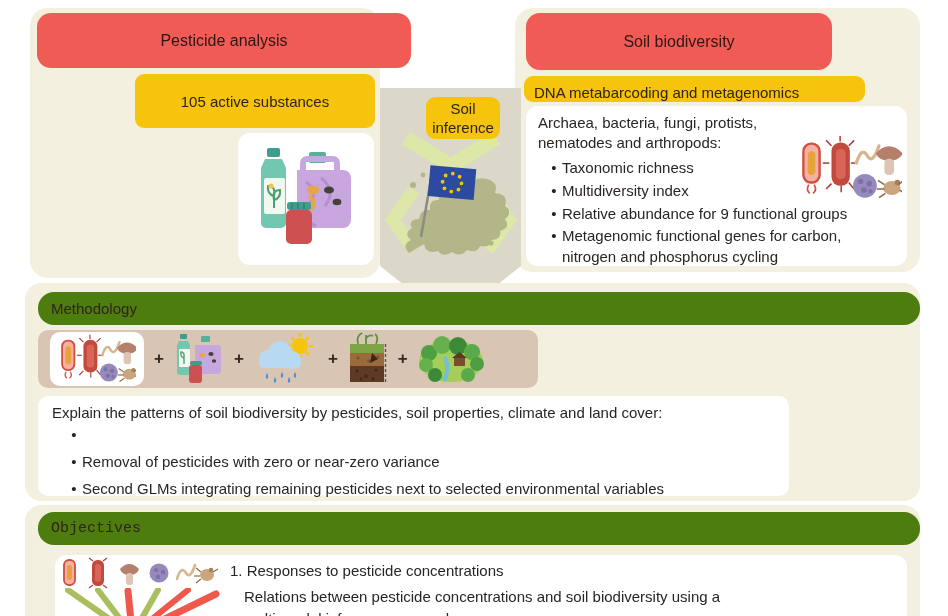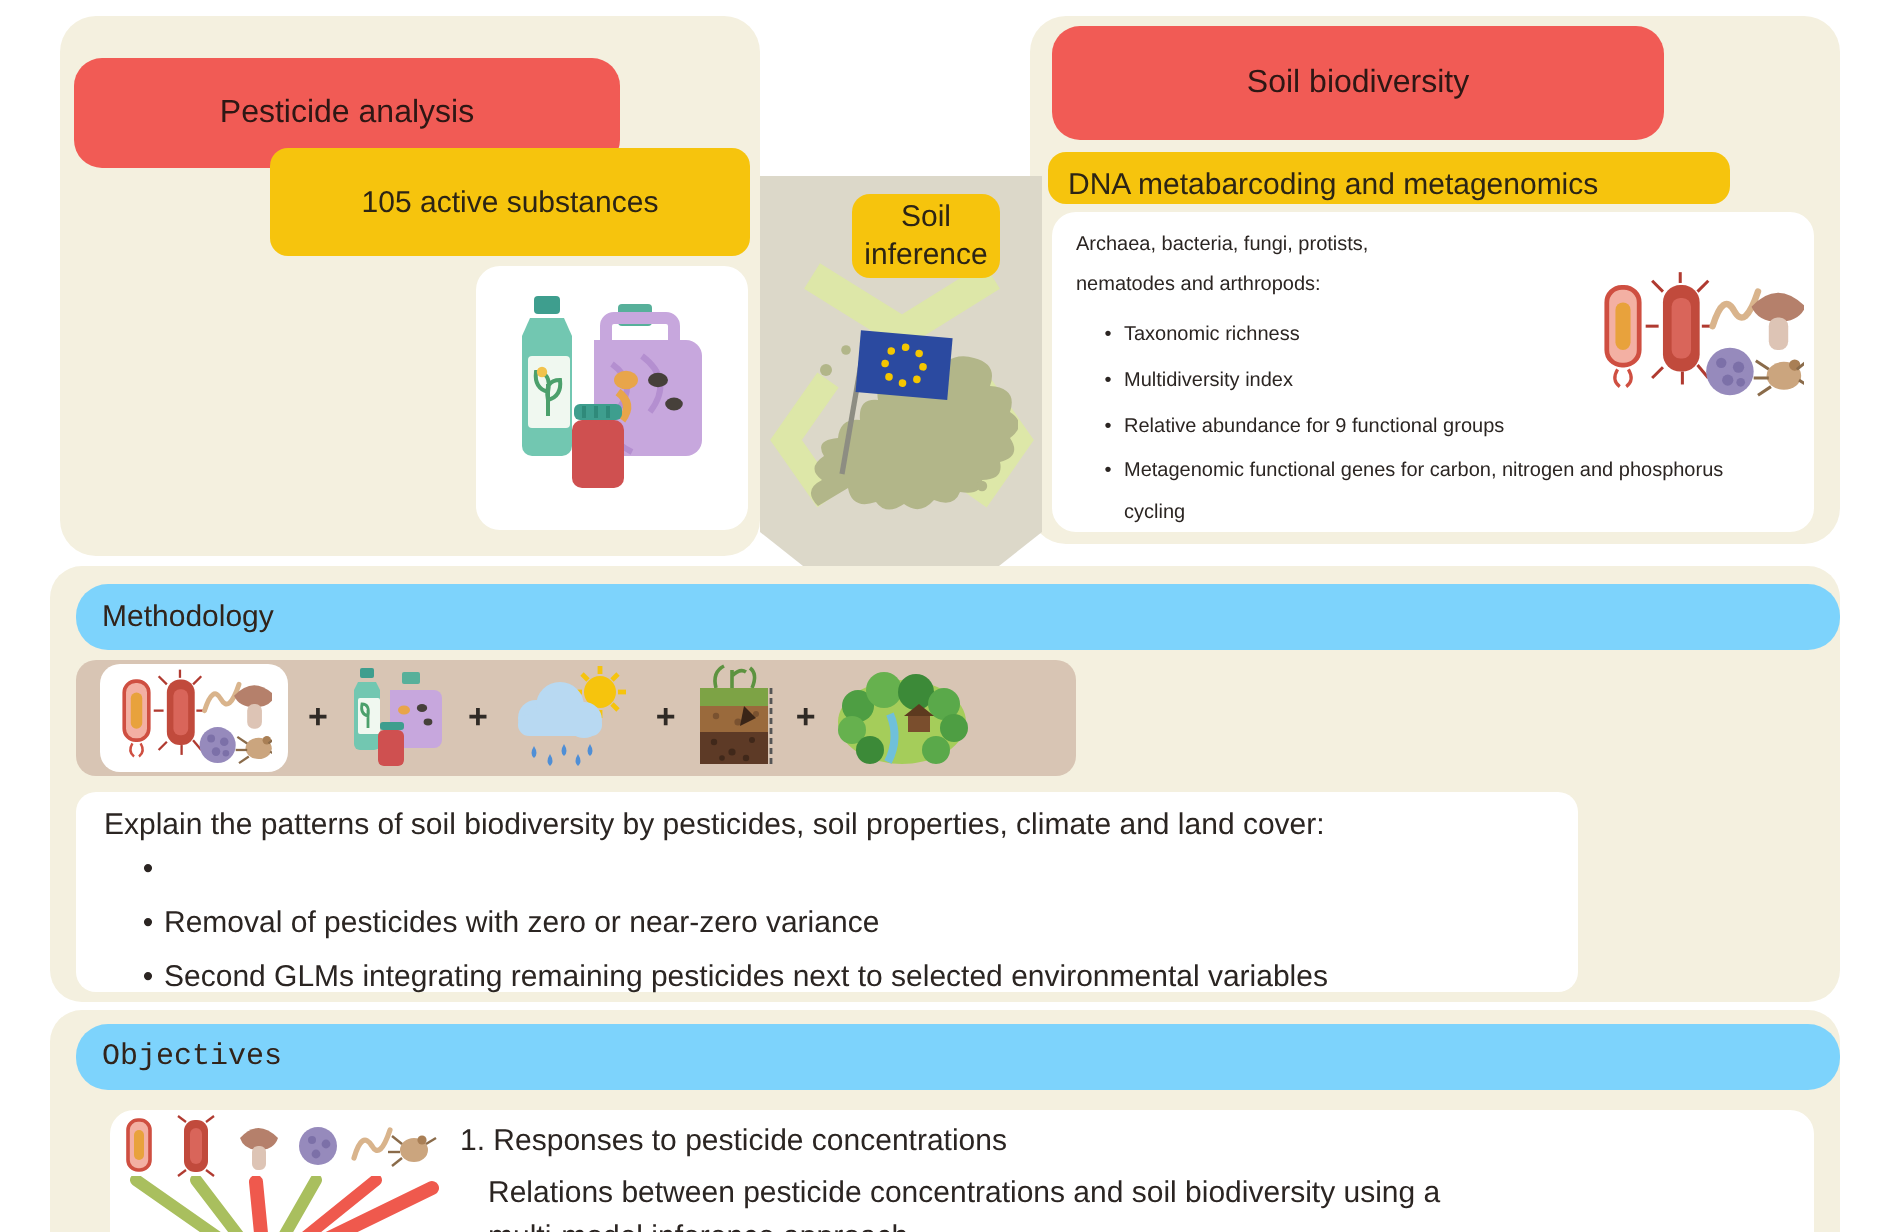--- a/index.html
+++ b/index.html
@@ -83,7 +83,7 @@
   <span>inference</span>
 </div>
 
-<div class="abs redbox" style="left:37px;top:13px;width:273px;height:55px;margin-top:16px;">
+<div class="abs redbox" style="left:37px;top:13px;width:374px;height:55px;">
   <span>Pesticide analysis</span>
 </div>
 <div class="abs yellowbox" style="left:135px;top:74px;width:240px;height:54px;display:flex;flex-direction:column;align-items:center;justify-content:center;text-align:center;">

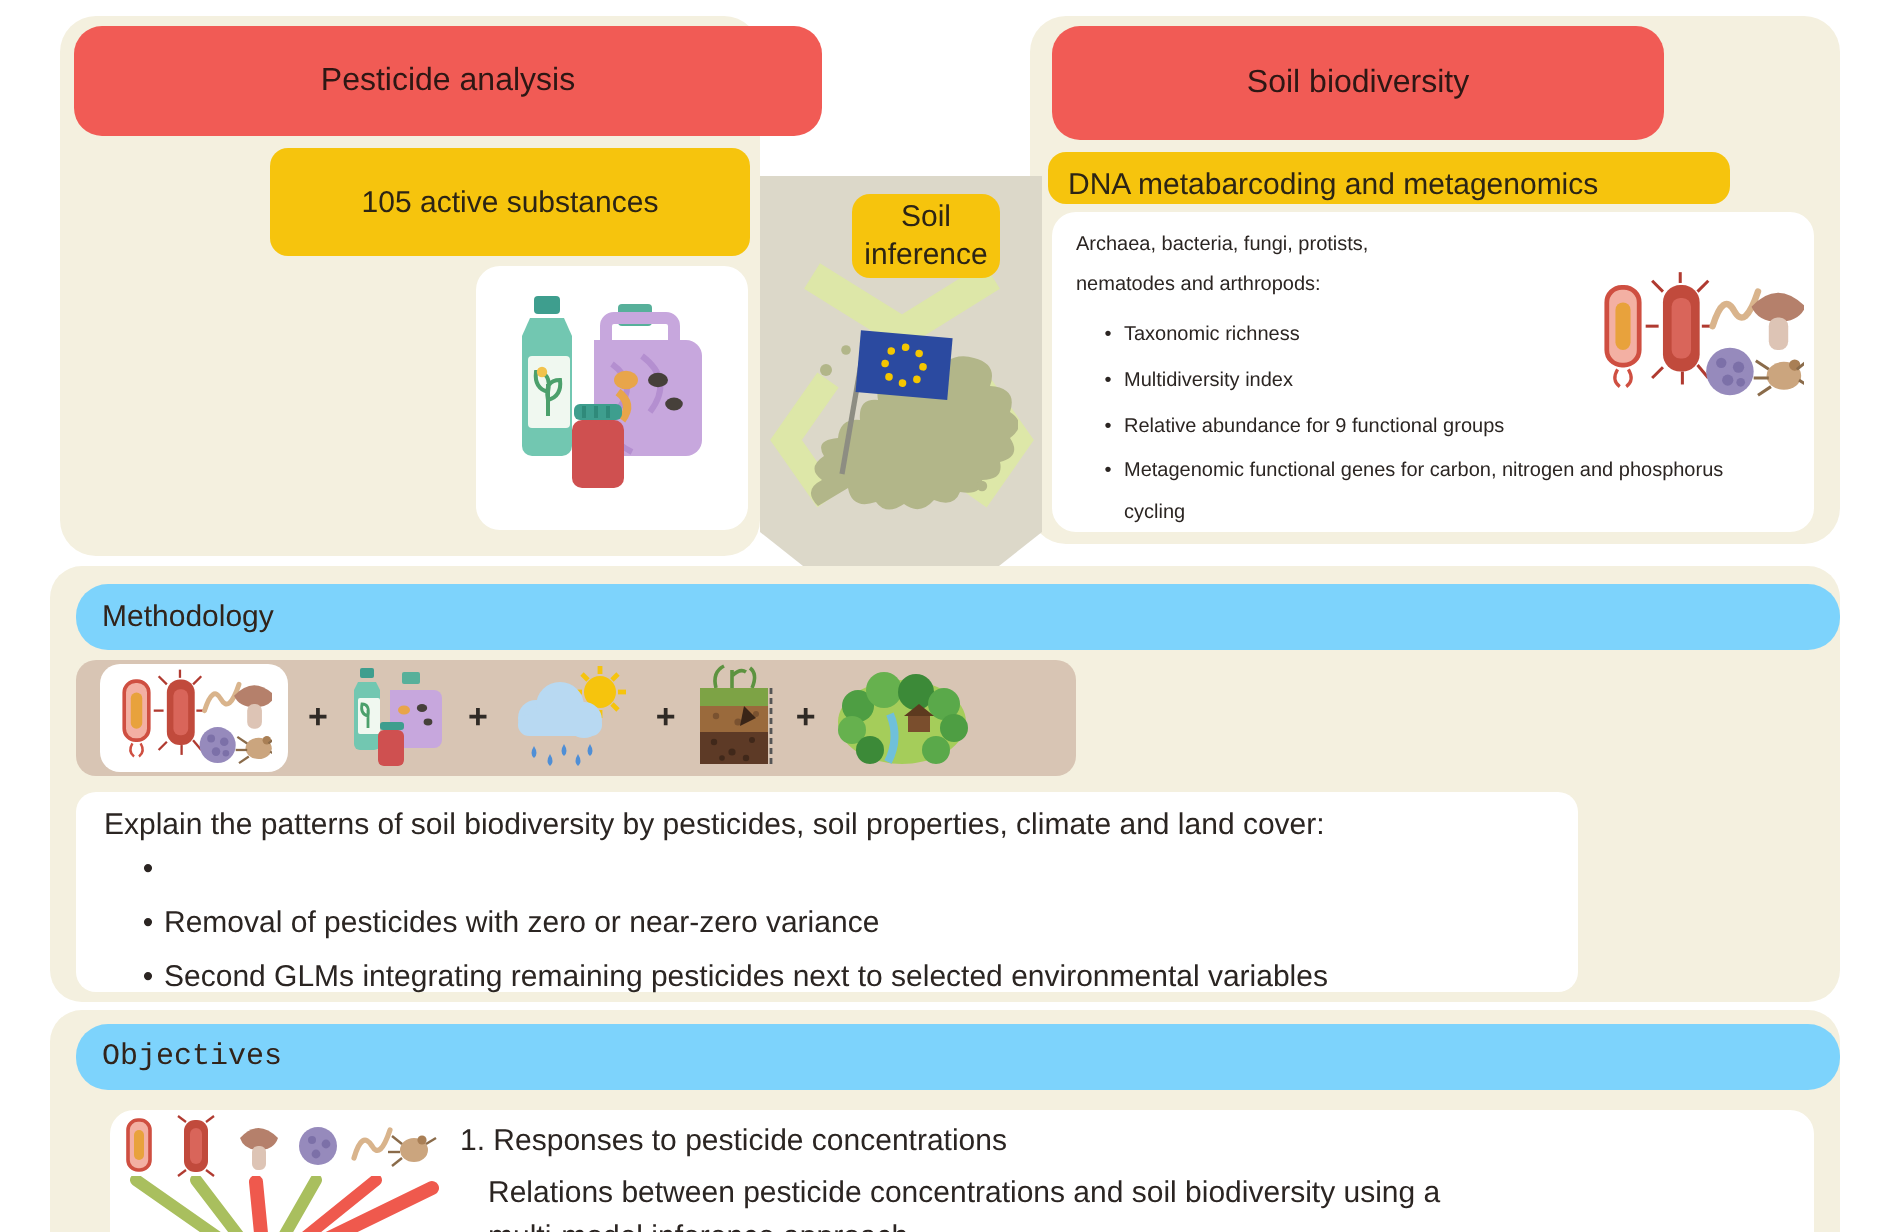--- a/index.html
+++ b/index.html
@@ -122,7 +122,7 @@
 <div class="abs yellowbox" style="left:524px;top:76px;width:341px;height:26px;display:flex;align-items:flex-end;padding-left:10px;box-sizing:border-box;">
   <span>DNA metabarcoding and metagenomics</span>
 </div>
-<div class="abs whitebox" style="left:526px;top:106px;width:381px;height:160px;padding:7px 10px 0 12px;box-sizing:border-box;font-size:10px;line-height:20px;">
+<div class="abs whitebox" style="left:526px;top:106px;width:381px;height:160px;padding:7px 10px 0 12px;box-sizing:border-box;font-size:15px;line-height:20px;">
   <div>Archaea, bacteria, fungi, protists,</div>
   <div>nematodes and arthropods:</div>
   <div style="margin-top:3px;">

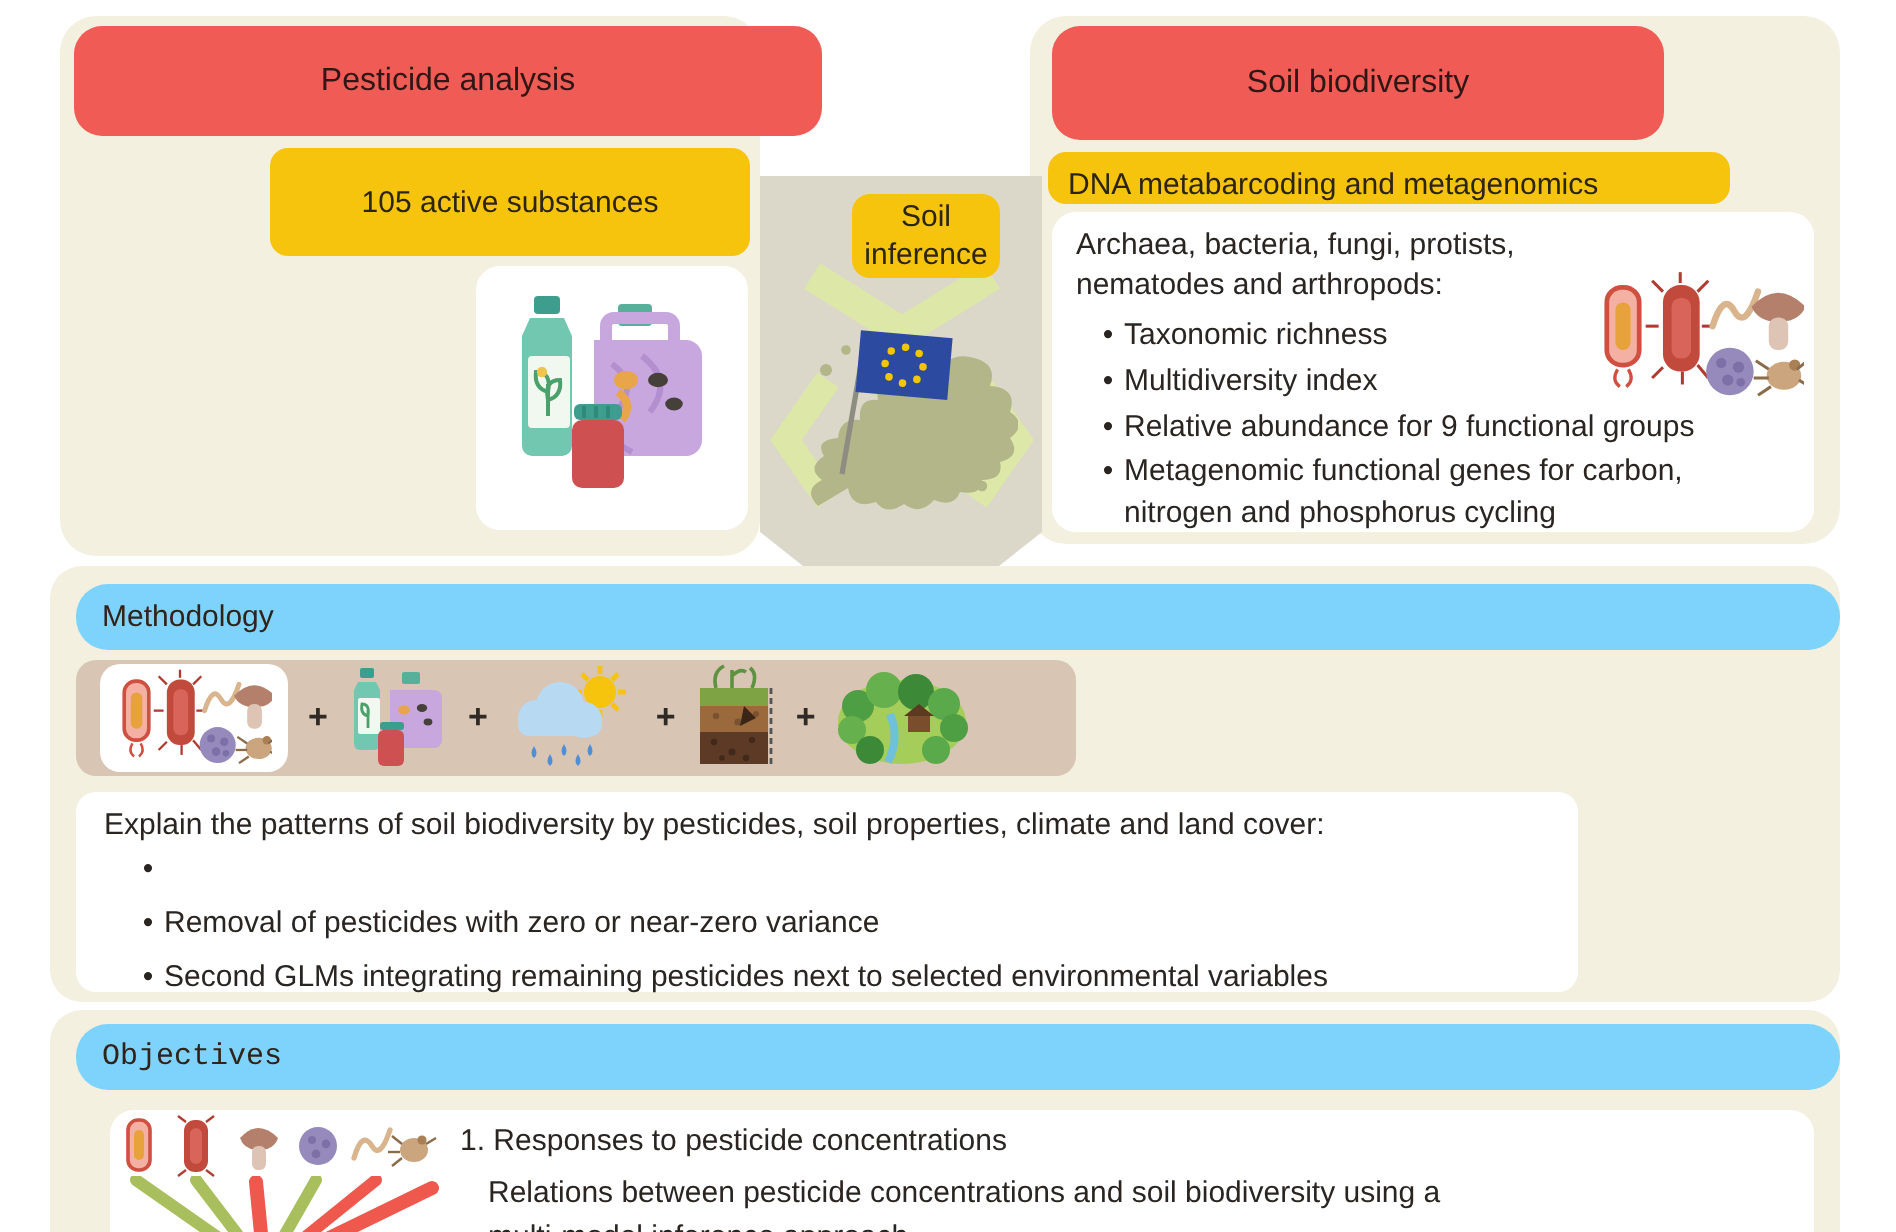--- a/index.html
+++ b/index.html
@@ -22,7 +22,7 @@
   }
   .whitebox{background:#ffffff;border-radius:12px;}
   .orange-header{
-    background:#7dd3fc;border-radius:16px;color:#31231a;
+    background:#4d7c0f;border-radius:16px;color:#31231a;
     font-size:15px;display:flex;align-items:center;padding-left:13px;
   }
   .grey-funnel{

